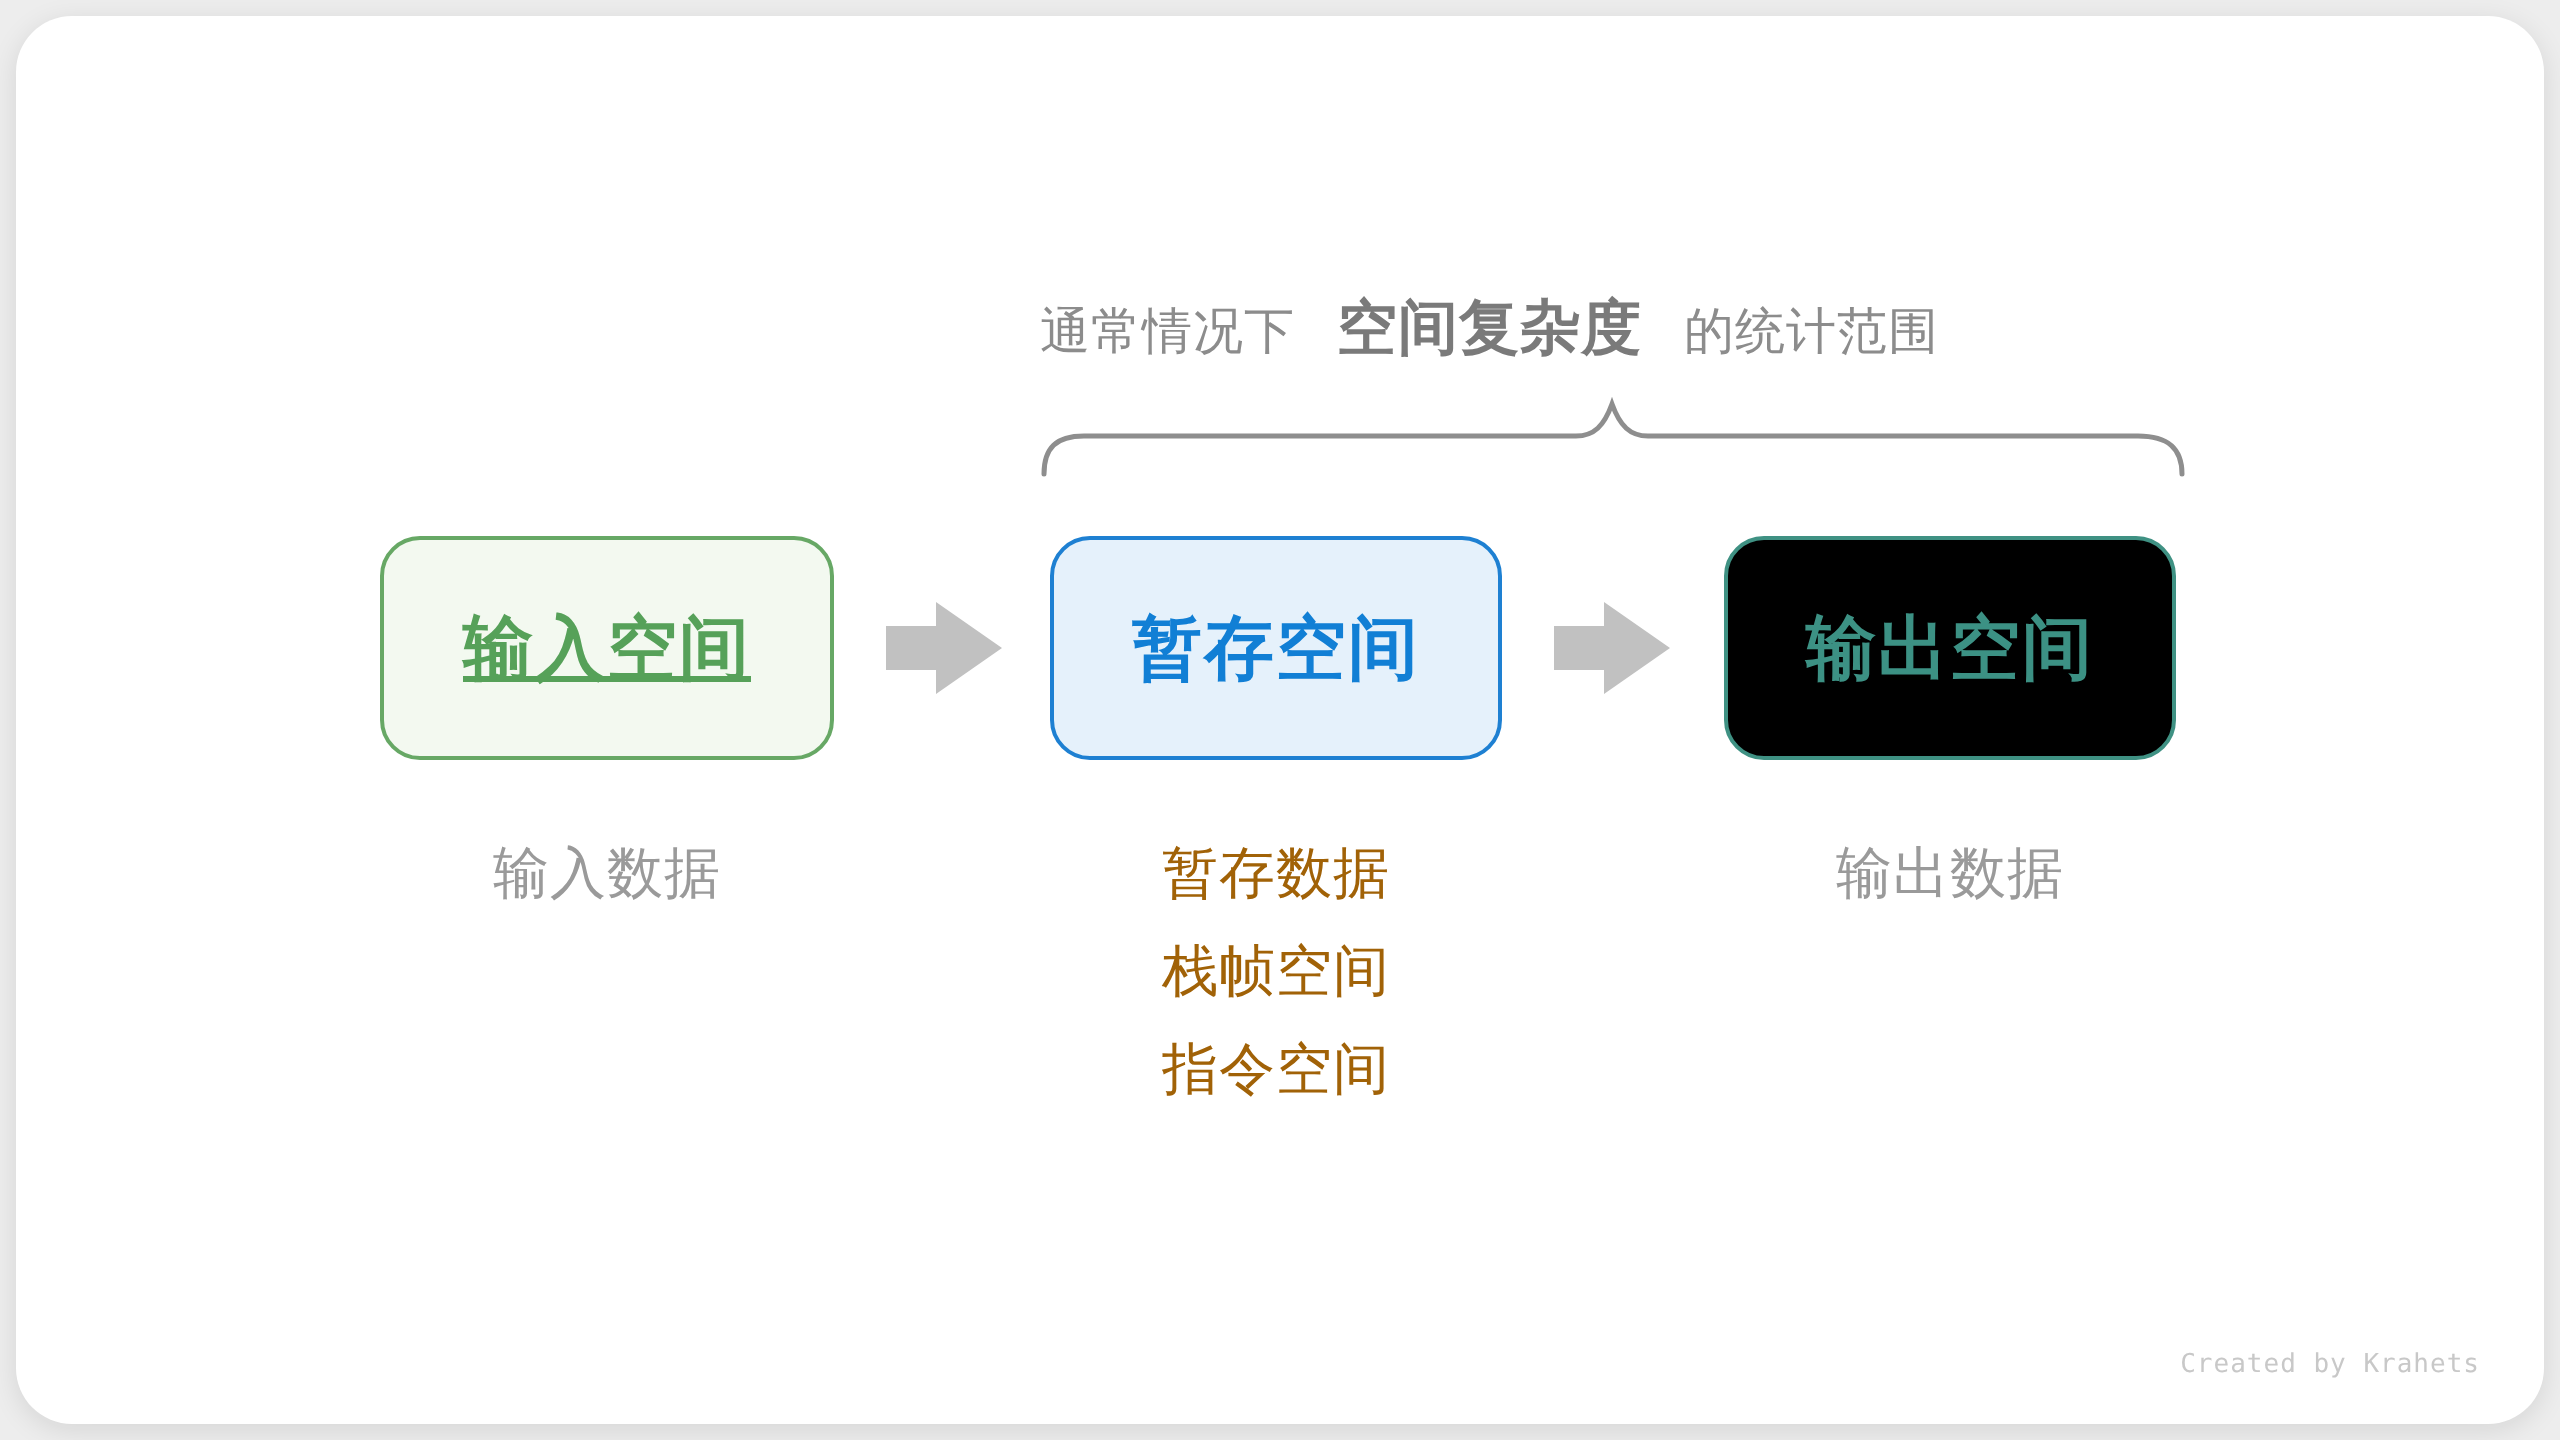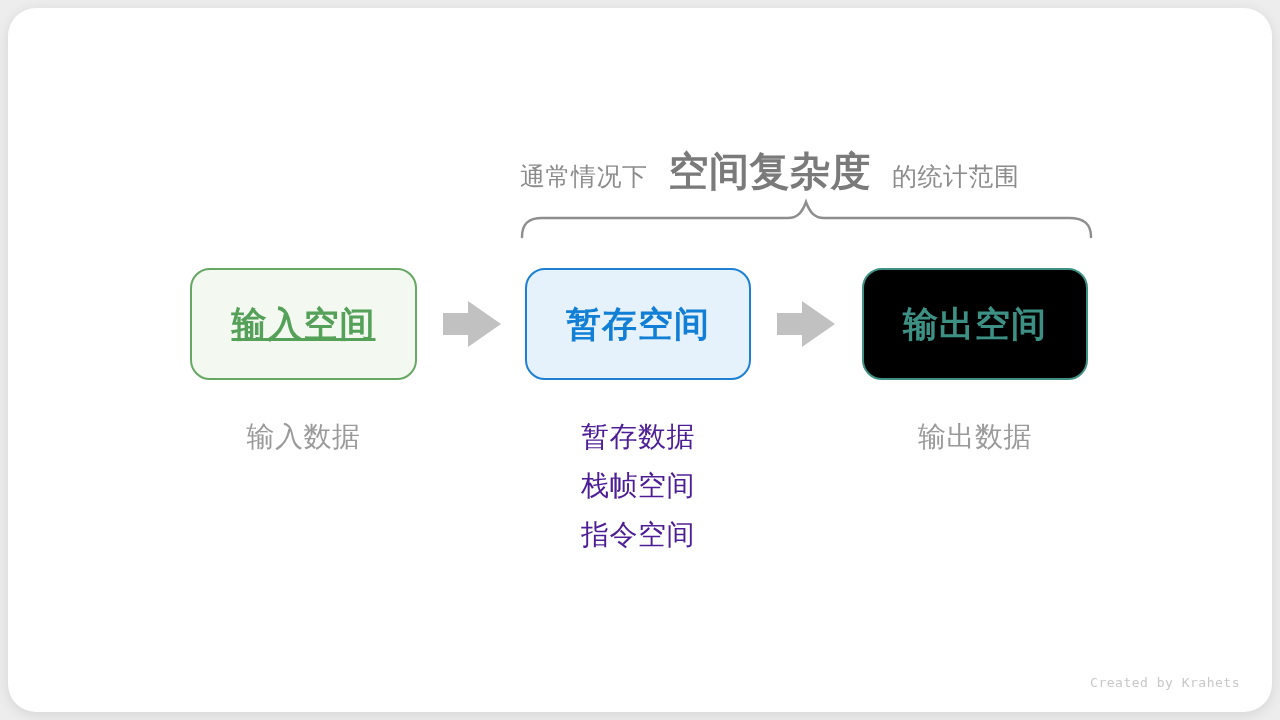--- a/index.html
+++ b/index.html
@@ -10,7 +10,7 @@
   .annotation{position:absolute;left:520px;top:144px;width:576px;height:42px;
         display:flex;align-items:baseline;justify-content:flex-start;white-space:nowrap;}
   .annotation .pre,.annotation .suf{font-size:25px;letter-spacing:0.5px;}
-  .annotation .hl{font-size:40px;font-weight:bold;margin:0 21px;letter-spacing:0.5px;}
+  .annotation .hl{font-size:30px;font-weight:bold;margin:0 21px;letter-spacing:0.5px;}
   .brace-svg{position:absolute;left:520px;top:194px;width:576px;height:50px;}
   .box{position:absolute;top:268px;height:112px;box-sizing:border-box;
        border:2.5px solid;border-radius:20px;

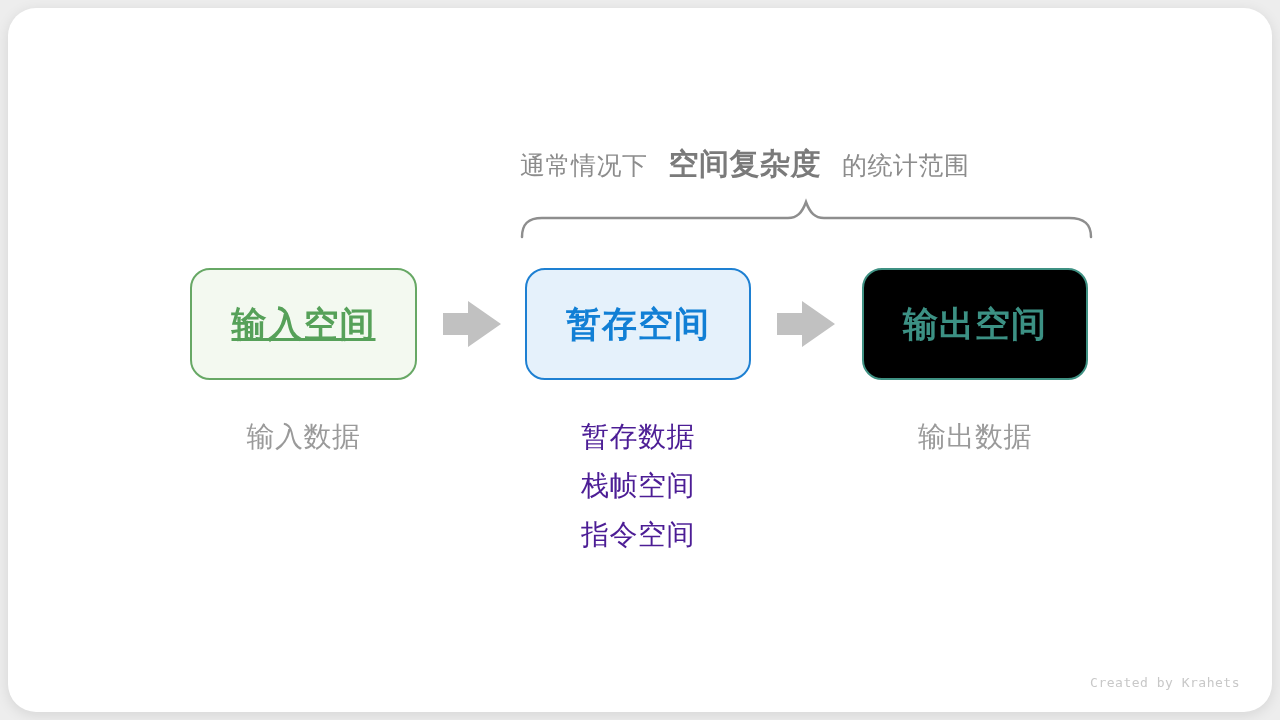--- a/index.html
+++ b/index.html
@@ -72,7 +72,7 @@
     <div>输入数据</div>
   </div>
 
-  <div class="caption cap2" style="color: #4c1d95;">
+  <div class="caption cap2" style="color: #a16207;">
     <div>暂存数据</div>
     <div>栈帧空间</div>
     <div>指令空间</div>

